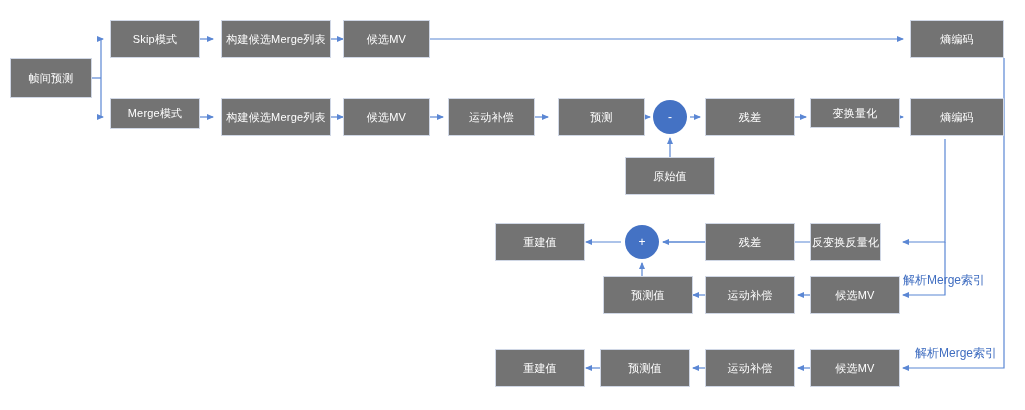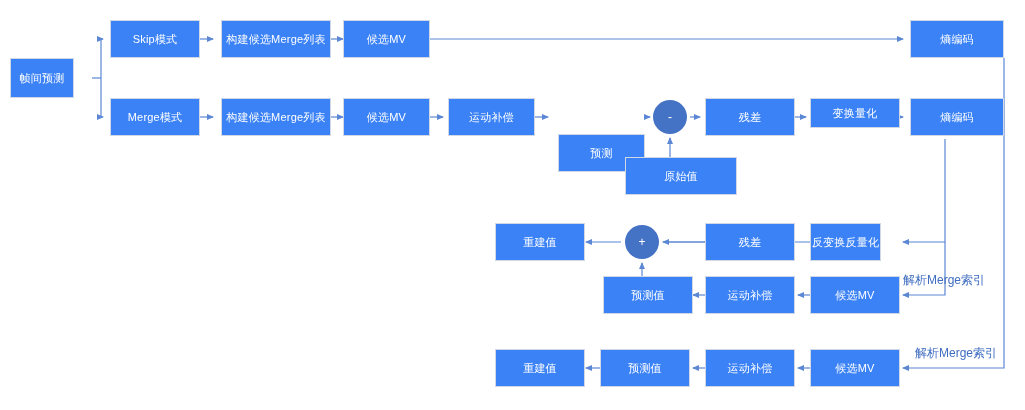--- a/index.html
+++ b/index.html
@@ -9,7 +9,7 @@
 
   .node{
     position:absolute;
-    background:#3b82f6;
+    background:#737373;
     border:1px solid #D0D7E5;
     color:#ffffff;
     display:flex;align-items:center;justify-content:center;

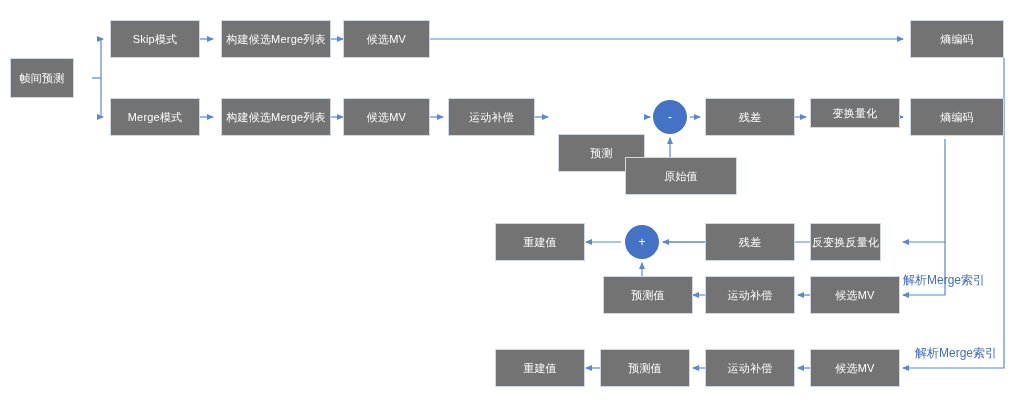--- a/index.html
+++ b/index.html
@@ -89,7 +89,7 @@
     </g>
   </svg>
 
-  <div class="node" style="left:10px;top:58px;width:64px;height:40px;">帧间预测</div>
+  <div class="node" style="left:10px;top:58px;width:82px;height:40px;">帧间预测</div>
 
   <div class="node" style="left:110px;top:20px;width:90px;height:38px;">Skip模式</div>
   <div class="node" style="left:221px;top:20px;width:110px;height:38px;">构建候选Merge列表</div>

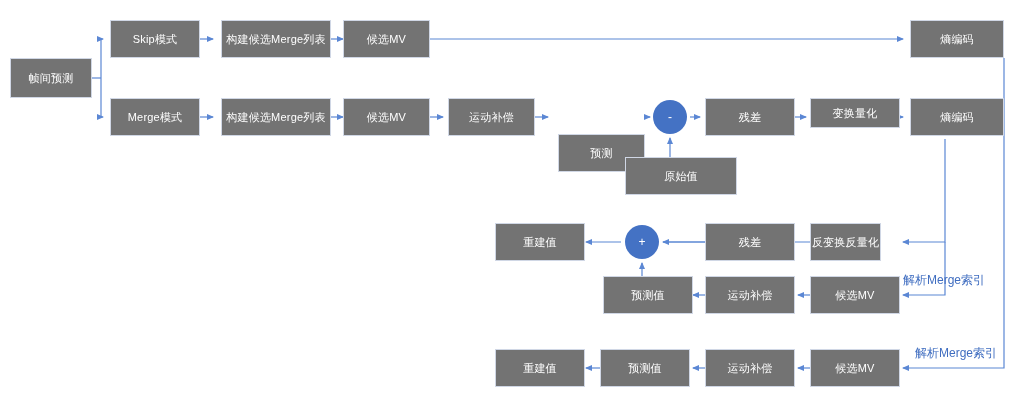--- a/index.html
+++ b/index.html
@@ -96,7 +96,7 @@
   <div class="node" style="left:343px;top:20px;width:87px;height:38px;">候选MV</div>
   <div class="node" style="left:910px;top:20px;width:94px;height:38px;">熵编码</div>
 
-  <div class="node" style="left:110px;top:98px;width:90px;height:38px;">Merge模式</div>
+  <div class="node" style="left:110px;top:98px;width:90px;height:31px;">Merge模式</div>
   <div class="node" style="left:221px;top:98px;width:110px;height:38px;">构建候选Merge列表</div>
   <div class="node" style="left:343px;top:98px;width:87px;height:38px;">候选MV</div>
   <div class="node" style="left:448px;top:98px;width:87px;height:38px;">运动补偿</div>

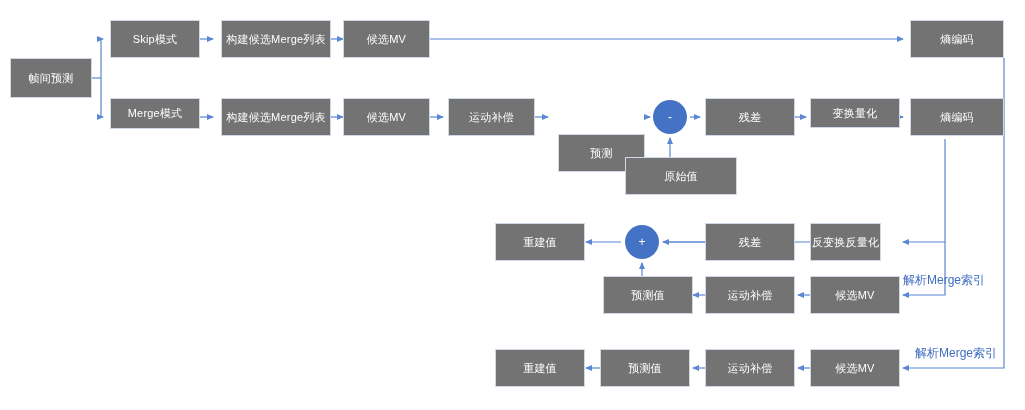--- a/index.html
+++ b/index.html
@@ -100,7 +100,7 @@
   <div class="node" style="left:221px;top:98px;width:110px;height:38px;">构建候选Merge列表</div>
   <div class="node" style="left:343px;top:98px;width:87px;height:38px;">候选MV</div>
   <div class="node" style="left:448px;top:98px;width:87px;height:38px;">运动补偿</div>
-  <div class="node" style="left:558px;top:98px;width:87px;height:38px;margin-top:36px;">预测</div>
+  <div class="node" style="left:558px;top:98px;width:87px;height:38px;">预测</div>
   <div class="op" style="left:653px;top:100px;width:34px;height:34px;">-</div>
   <div class="node" style="left:705px;top:98px;width:90px;height:38px;">残差</div>
   <div class="node" style="left:810px;top:98px;width:90px;height:30px;">变换量化</div>

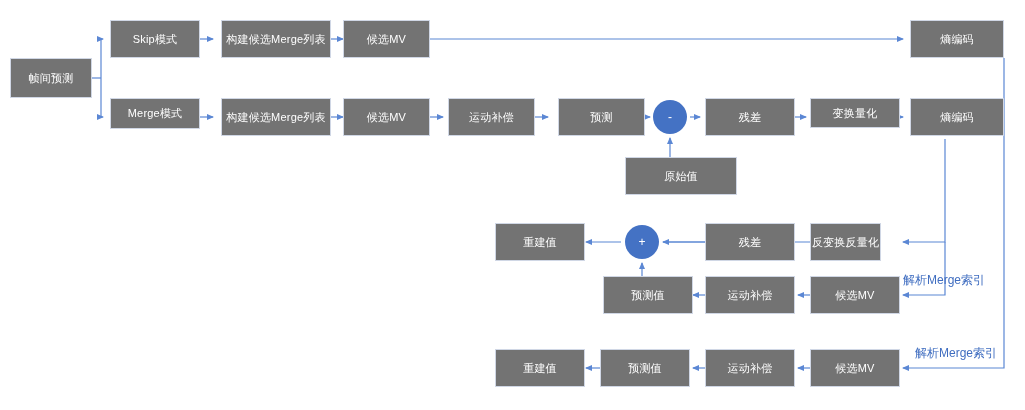--- a/index.html
+++ b/index.html
@@ -106,7 +106,7 @@
   <div class="node" style="left:810px;top:98px;width:90px;height:30px;">变换量化</div>
   <div class="node" style="left:910px;top:98px;width:94px;height:38px;">熵编码</div>
 
-  <div class="node" style="left:625px;top:157px;width:112px;height:38px;">原始值</div>
+  <div class="node" style="left:625px;top:157px;width:90px;height:38px;">原始值</div>
 
   <div class="node" style="left:495px;top:223px;width:90px;height:38px;">重建值</div>
   <div class="op" style="left:625px;top:225px;width:34px;height:34px;">+</div>

